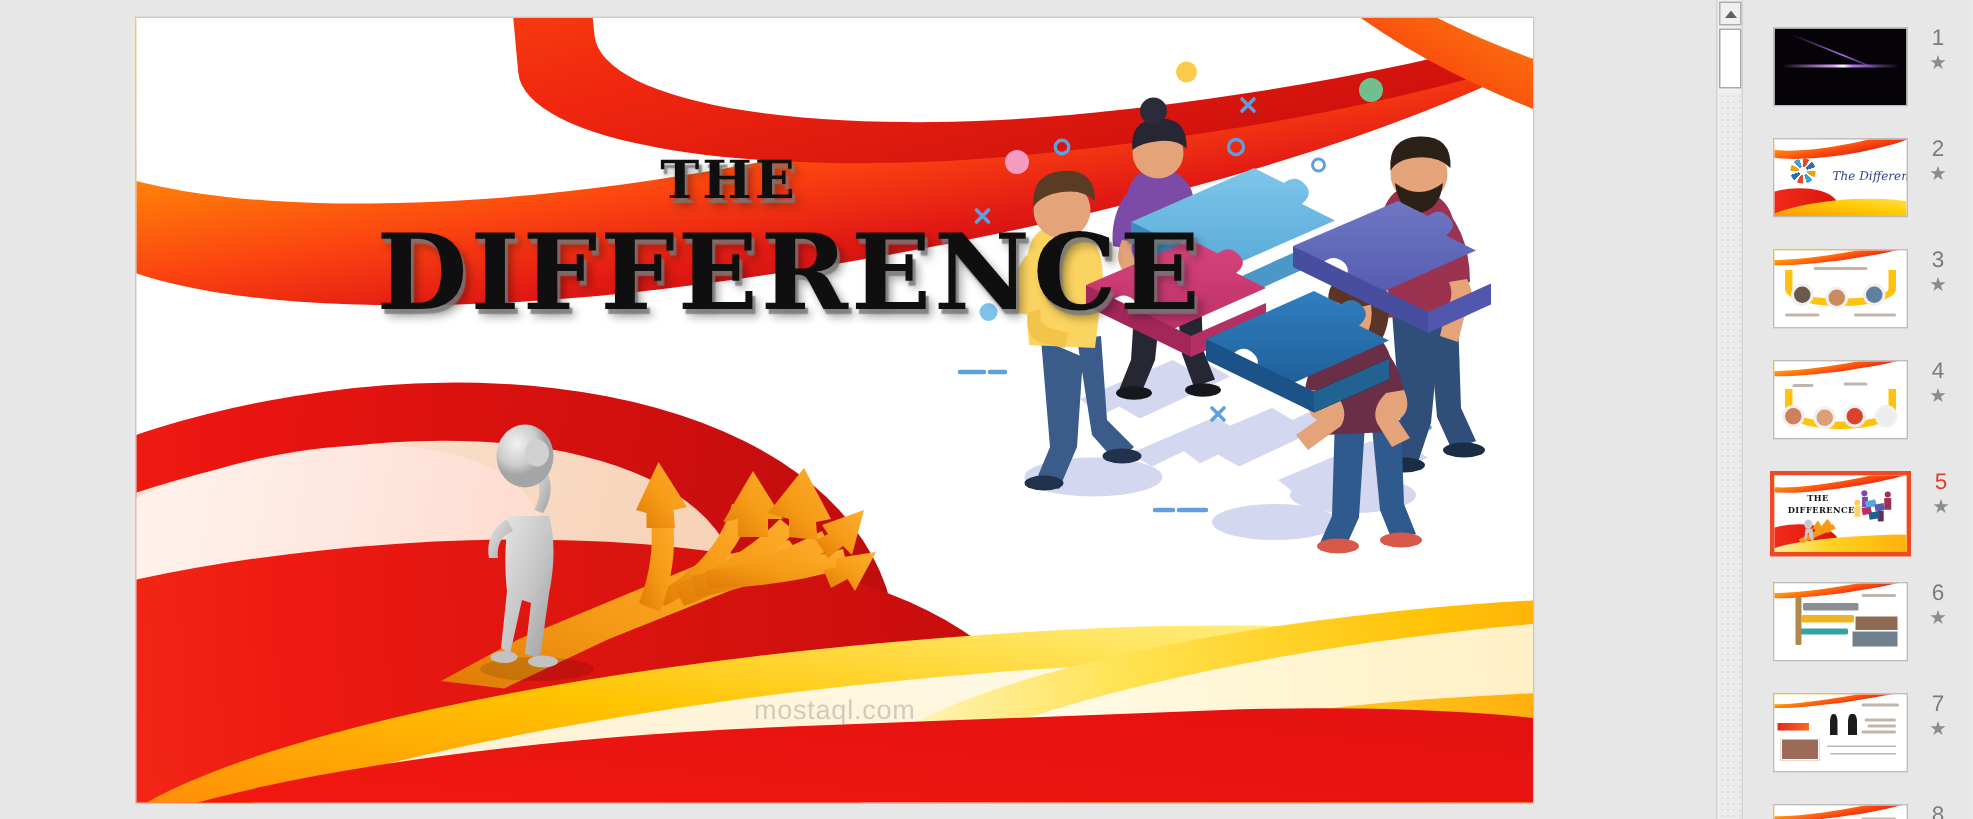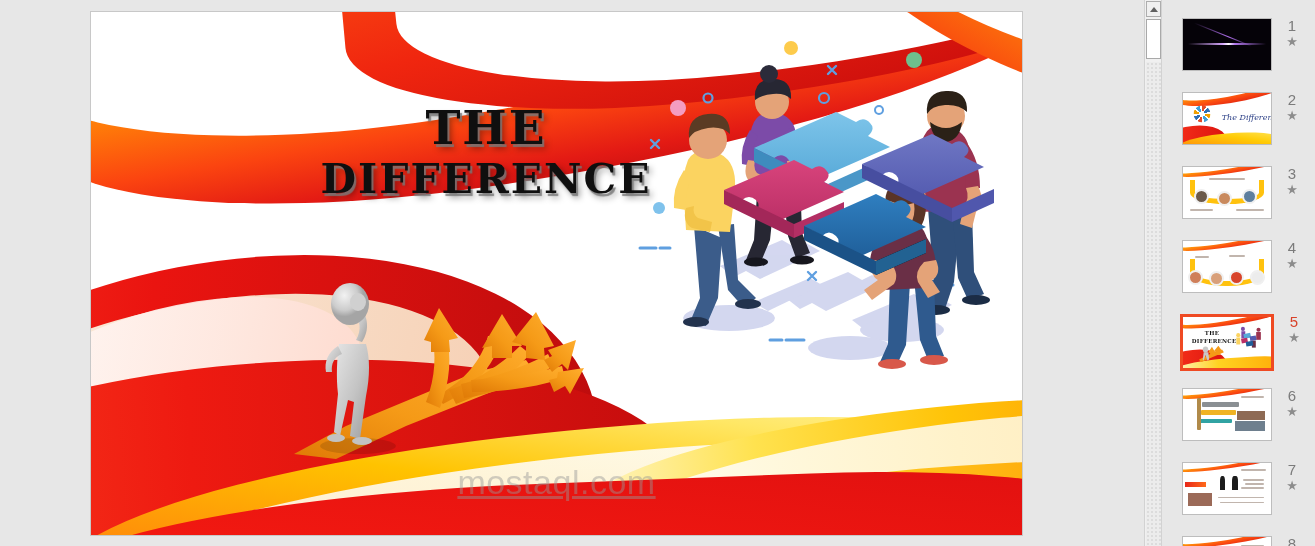--- a/index.html
+++ b/index.html
@@ -135,7 +135,7 @@
     line-height: 1.18;
     text-shadow: 2px 3px 1px rgba(120,120,120,.85), 4px 5px 6px rgba(0,0,0,.35);
   }
-  .title-line.l1 { font-size: 47px; }
+  .title-line.l1 { font-size: 35px; }
   .title-line.l2 { font-size: 41px; }
 
   

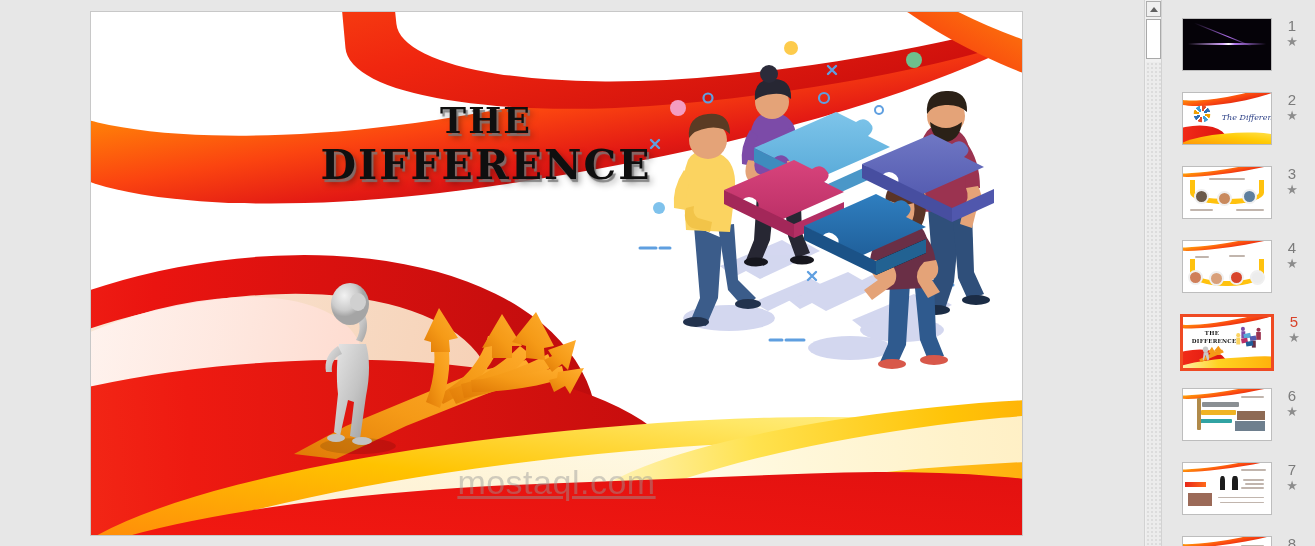--- a/index.html
+++ b/index.html
@@ -136,7 +136,7 @@
     text-shadow: 2px 3px 1px rgba(120,120,120,.85), 4px 5px 6px rgba(0,0,0,.35);
   }
   .title-line.l1 { font-size: 35px; }
-  .title-line.l2 { font-size: 41px; }
+  .title-line.l2 { font-size: 70px; }
 
   
   .figure-art { position: absolute; left: 195px; top: 242px; width: 300px; height: 210px; z-index: 6; }

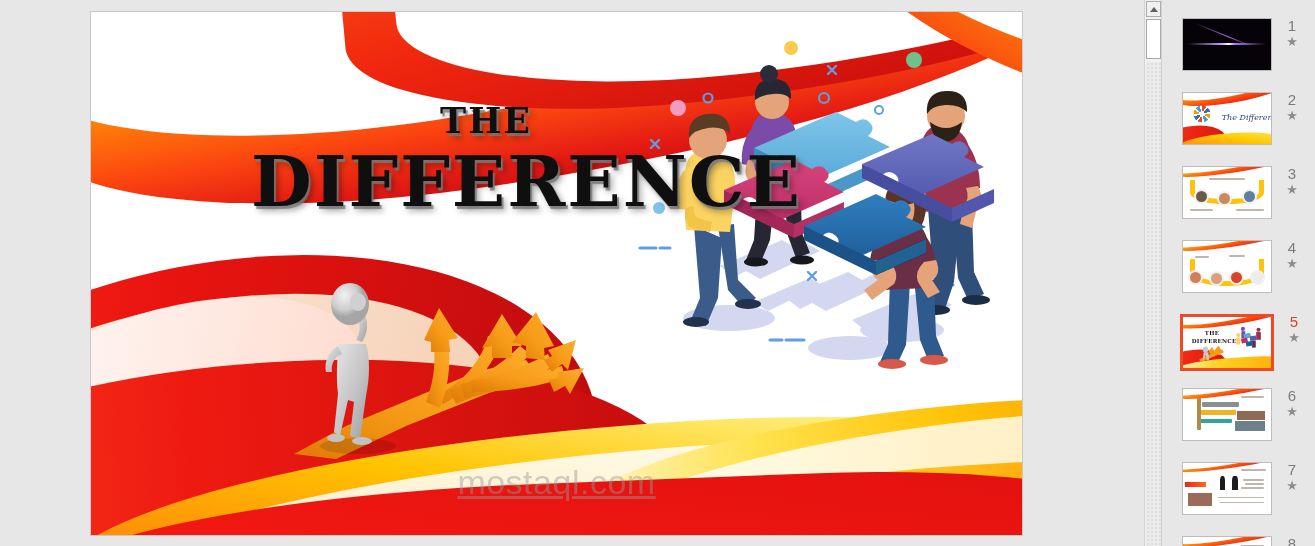--- a/index.html
+++ b/index.html
@@ -151,7 +151,7 @@
     color: rgba(150,150,150,.45);
   }
   .wm-ar { font-size: 32px; font-weight: bold; line-height: 1.05; letter-spacing: 1px; }
-  .wm-en { font-size: 34px; line-height: 1.1; letter-spacing: .5px; text-decoration: underline; }
+  .wm-en { font-size: 18px; line-height: 1.1; letter-spacing: .5px; }
 
   
   .scrollbar {

